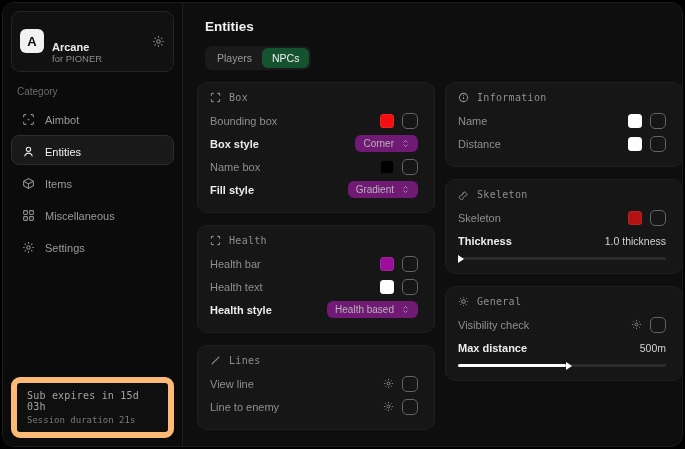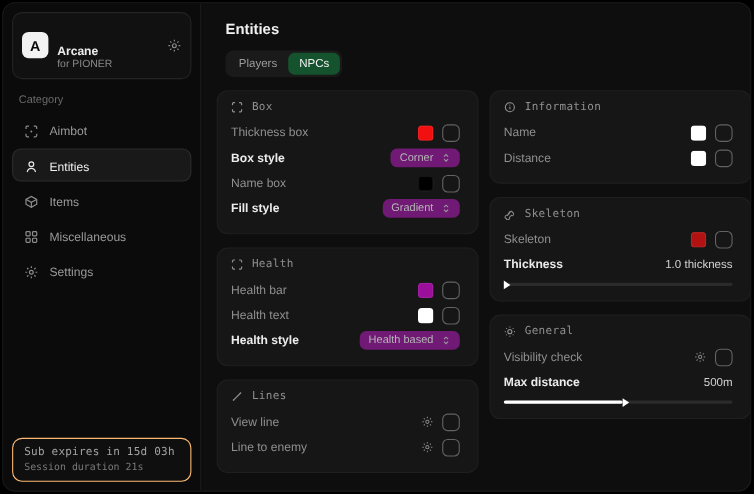--- a/index.html
+++ b/index.html
@@ -153,7 +153,7 @@
             <span>Box</span>
           </div>
           <div class="row">
-            <span class="rlabel">Thickness box</span>
+            <span class="rlabel">Bounding box</span>
             <span class="rcontrols">
               <span class="swatch" style="background: rgb(241, 15, 15);"></span>
               <span class="checkbox"></span>

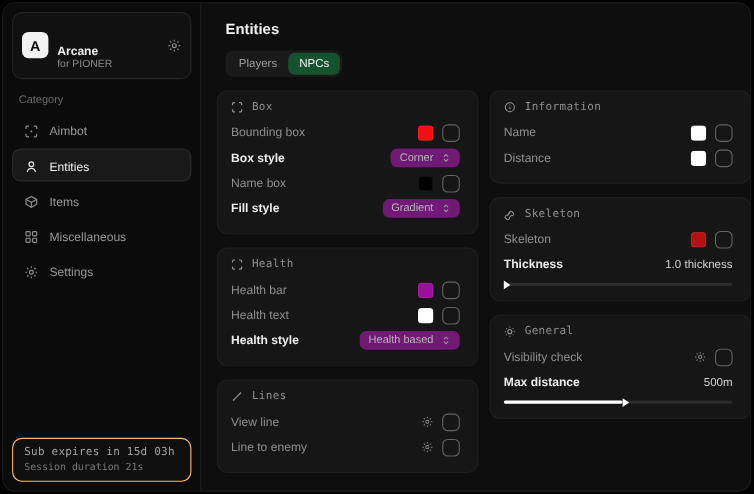--- a/index.html
+++ b/index.html
@@ -21,7 +21,7 @@
   .nav-item.active{background:#191919;border-color:#2d2d2d;color:#f0f0f0;}
   .nav-item.active .nicon{color:#e8e8e8;}
   .sidebar-spacer{flex:1;}
-  .footer-card{border:1px solid #fdba74;background:#0f0f0f;border-radius:9px;padding:7px 10px;font-family:"DejaVu Sans Mono",monospace;}
+  .footer-card{border:6px solid #fdba74;background:#0f0f0f;border-radius:9px;padding:7px 10px;font-family:"DejaVu Sans Mono",monospace;}
   .footer-line1{font-size:10px;color:#a3a3a3;letter-spacing:0.2px;}
   .footer-line2{font-size:9px;color:#7a7a7a;margin-top:3px;}
 

